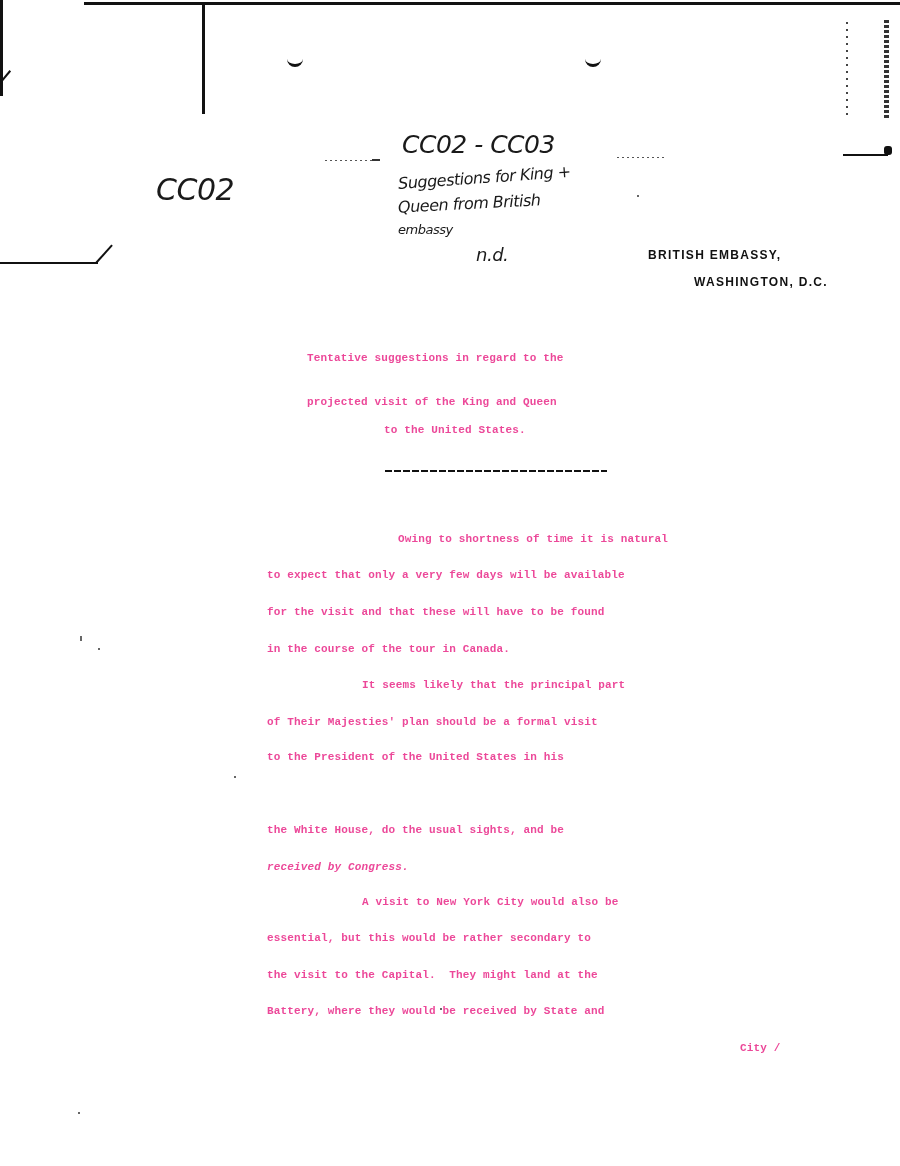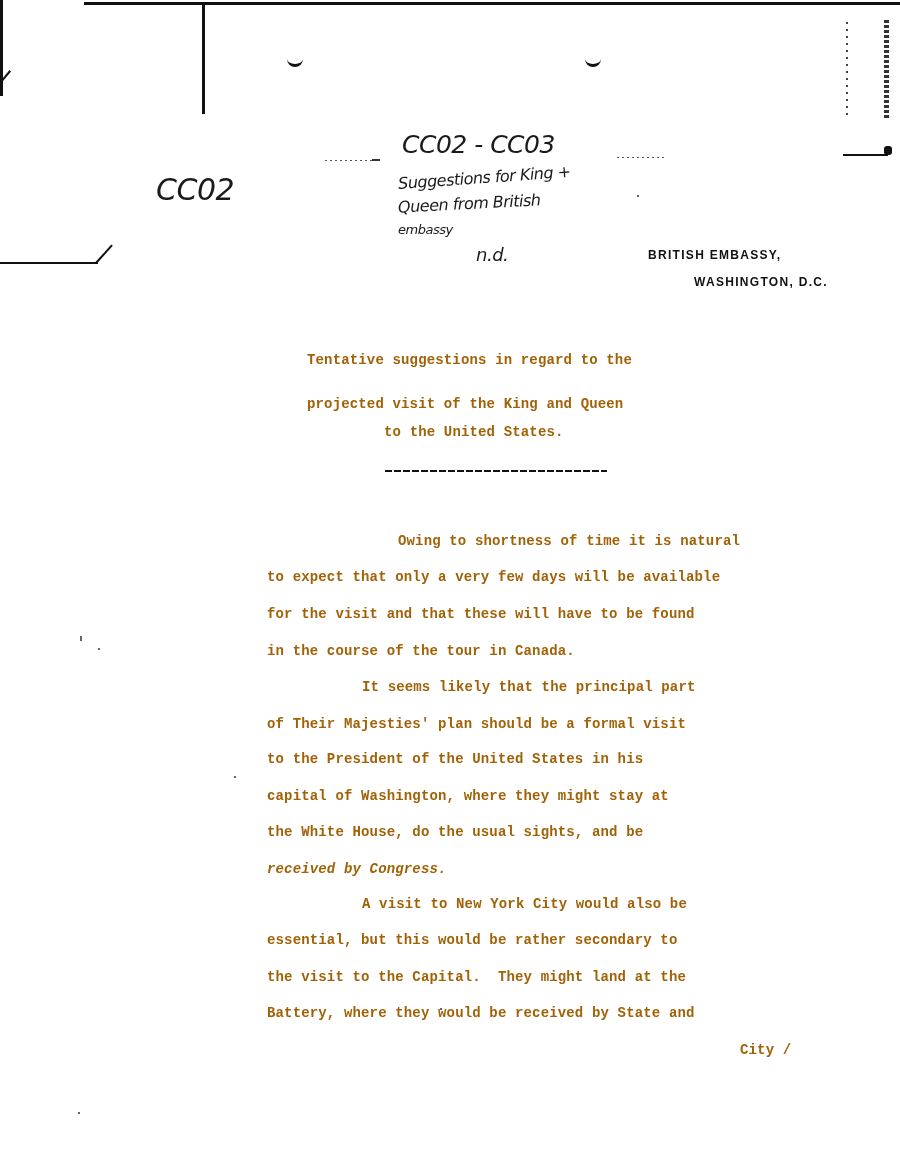--- a/index.html
+++ b/index.html
@@ -102,9 +102,9 @@
     .typed {
       position: absolute;
       font-family: "Liberation Mono", "DejaVu Sans Mono", monospace;
-      font-size: 14px;
+      font-size: 11px;
       font-weight: bold;
-      color: #a16207;
+      color: #ec4899;
       white-space: pre;
       letter-spacing: 0.15px;
     }

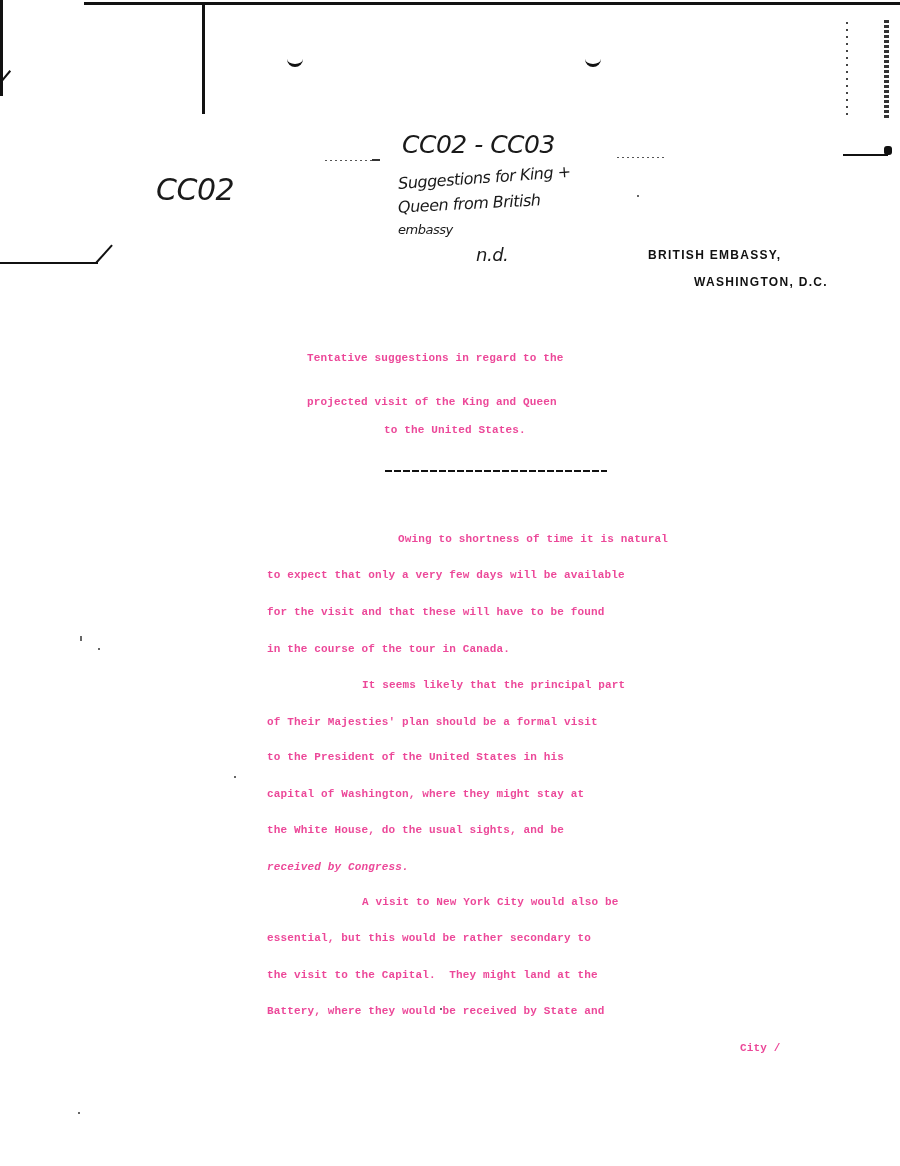--- a/index.html
+++ b/index.html
@@ -173,7 +173,6 @@
   <div class="typed indent" style="top:679px;">It seems likely that the principal part</div>
   <div class="typed para-line" style="top:716px;">of Their Majesties' plan should be a formal visit</div>
   <div class="typed para-line" style="top:751px;">to the President of the United States in his</div>
-  <div class="typed para-line" style="top:788px;">capital of Washington, where they might stay at</div>
   <div class="typed para-line" style="top:824px;">the White House, do the usual sights, and be</div>
   <div class="typed para-line" style="top:861px;font-style:italic;">received by Congress.</div>
 

